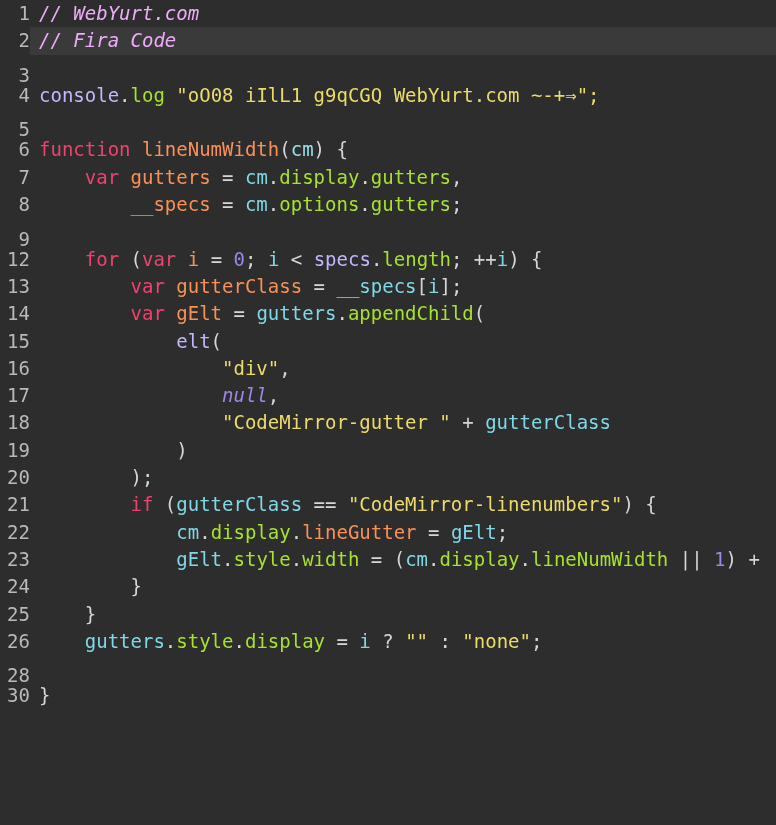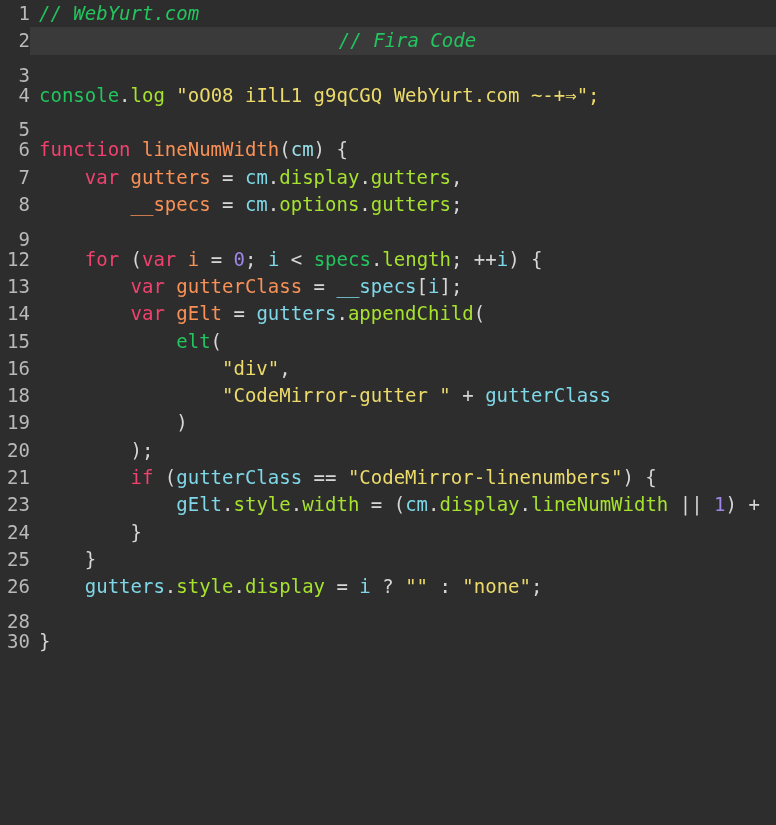--- a/index.html
+++ b/index.html
@@ -56,7 +56,7 @@
   }
 
   
-  .t-comment  { color: #22c55e; font-style: italic; margin-top: 11px; }
+  .t-comment  { color: #f0abfc; font-style: italic; margin-top: 11px; }
   .t-keyword  { color: #f0426e; }
   .t-func     { color: #f99157; }
   .t-var      { color: #f99157; }

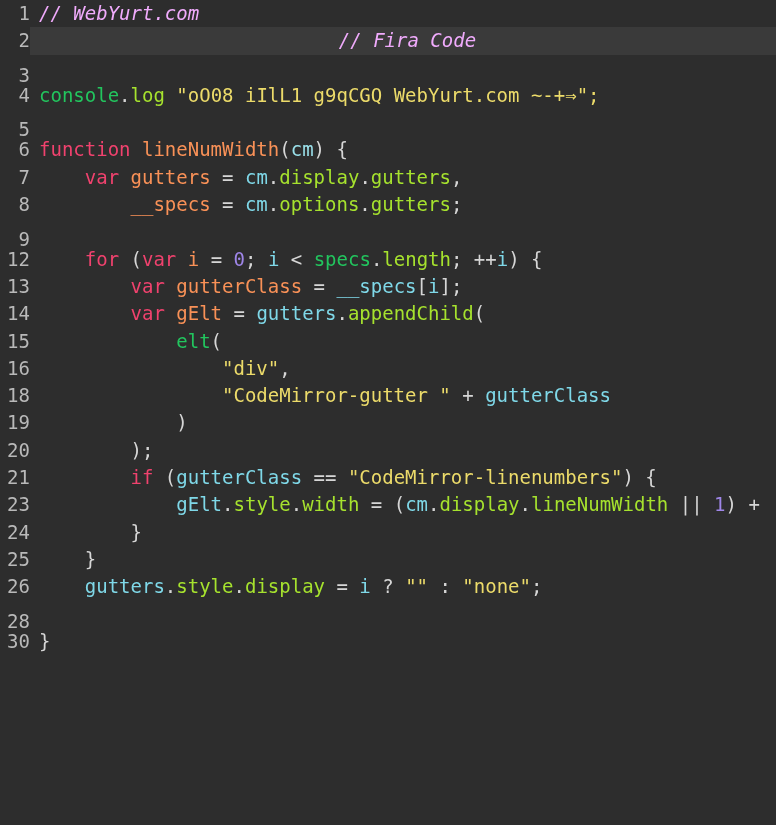--- a/index.html
+++ b/index.html
@@ -33,7 +33,6 @@
 
   .code-line.active .line-content {
     background: #3a3a3a;
-    text-align: center;
   }
 
   .gutter-num {

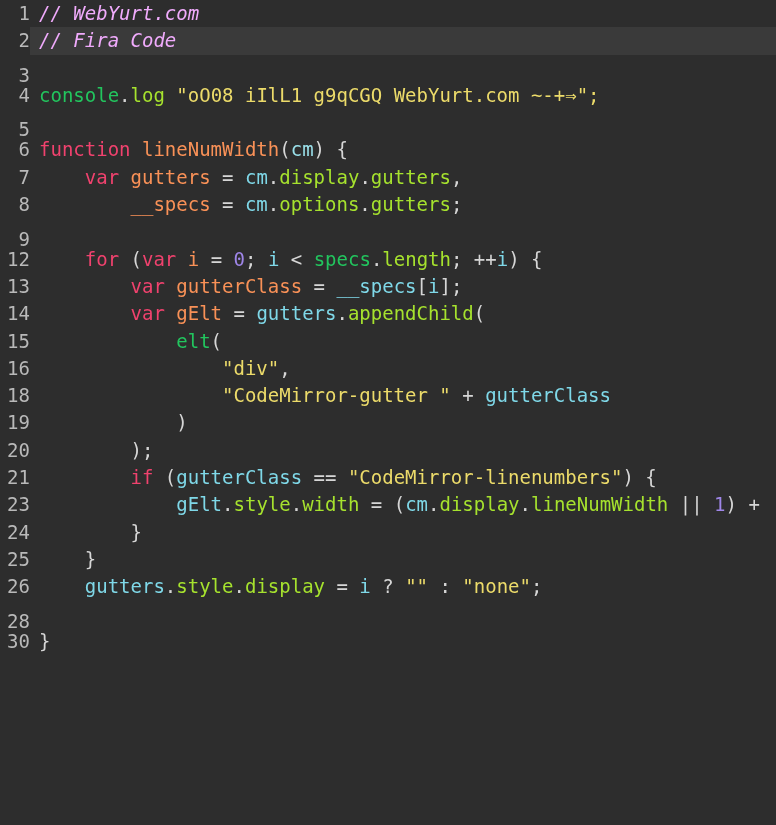--- a/index.html
+++ b/index.html
@@ -64,7 +64,7 @@
   .t-string   { color: #ecdb6a; }
   .t-number   { color: #9f86e8; }
   .t-const    { color: #9f86e8; font-style: italic; }
-  .t-plain    { color: #22c55e; }
+  .t-plain    { color: #c4b5fd; }
   .t-punct    { color: #d6d6d6; }
   .t-op       { color: #d6d6d6; }
   .t-cyan     { color: #7fd8e8; }

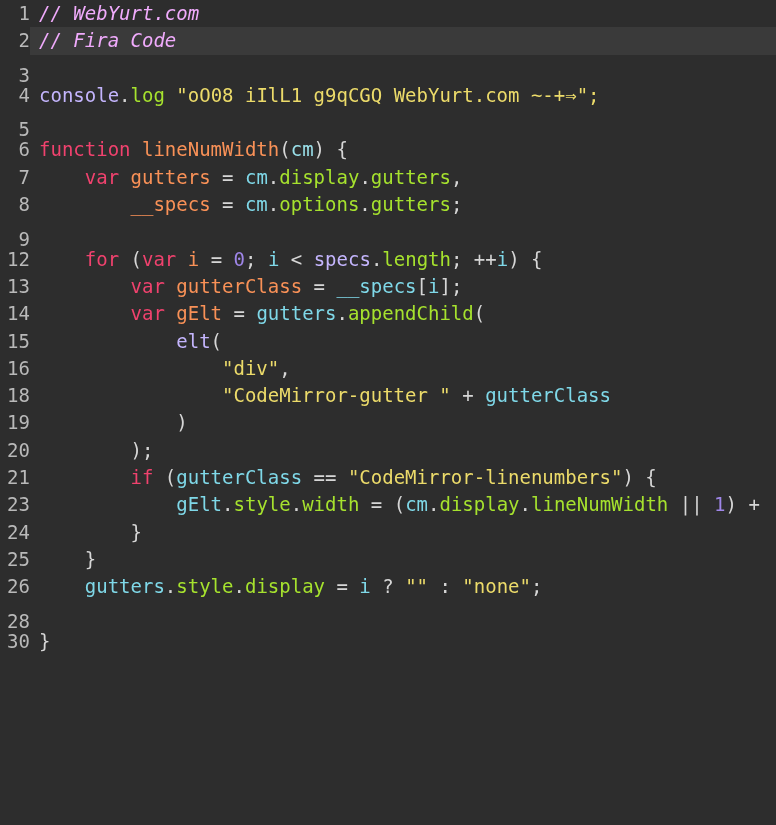--- a/index.html
+++ b/index.html
@@ -88,6 +88,7 @@
       <div class="code-line"><span class="gutter-num">14</span><span class="line-content"><span class="t-plain">        </span><span class="t-keyword">var</span><span class="t-plain"> </span><span class="t-var">gElt</span><span class="t-op"> = </span><span class="t-cyan">gutters</span><span class="t-punct">.</span><span class="t-prop">appendChild</span><span class="t-punct">(</span></span></div>
       <div class="code-line"><span class="gutter-num">15</span><span class="line-content"><span class="t-plain">            </span><span class="t-plain">elt</span><span class="t-punct">(</span></span></div>
       <div class="code-line"><span class="gutter-num">16</span><span class="line-content"><span class="t-plain">                </span><span class="t-string">"div"</span><span class="t-punct">,</span></span></div>
+      <div class="code-line"><span class="gutter-num">17</span><span class="line-content"><span class="t-plain">                </span><span class="t-const">null</span><span class="t-punct">,</span></span></div>
       <div class="code-line"><span class="gutter-num">18</span><span class="line-content"><span class="t-plain">                </span><span class="t-string">"CodeMirror-gutter "</span><span class="t-op"> + </span><span class="t-cyan">gutterClass</span></span></div>
       <div class="code-line"><span class="gutter-num">19</span><span class="line-content"><span class="t-punct">            )</span></span></div>
       <div class="code-line"><span class="gutter-num">20</span><span class="line-content"><span class="t-punct">        );</span></span></div>

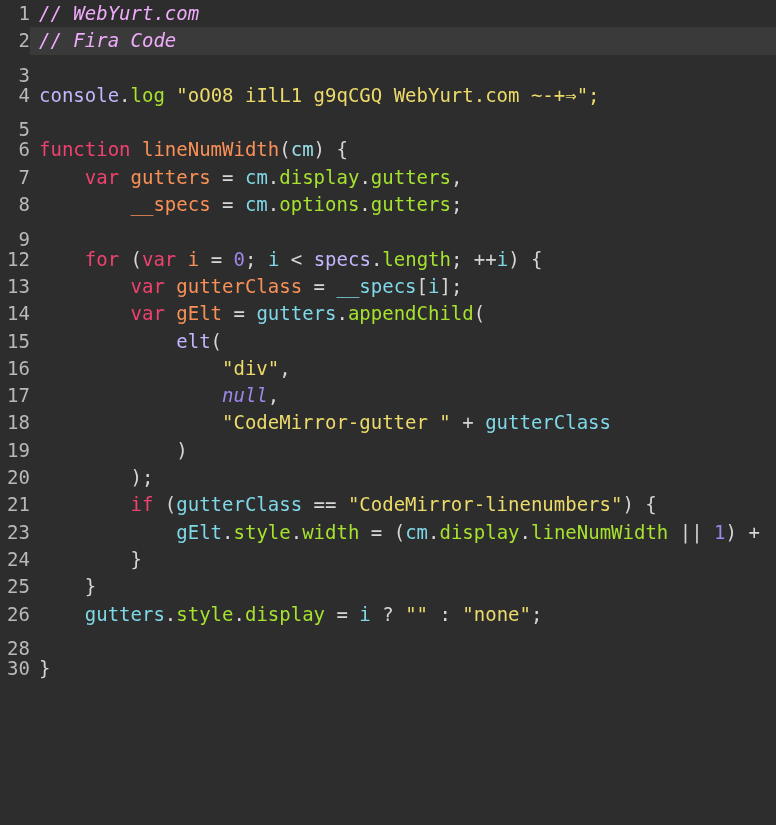--- a/index.html
+++ b/index.html
@@ -93,6 +93,7 @@
       <div class="code-line"><span class="gutter-num">19</span><span class="line-content"><span class="t-punct">            )</span></span></div>
       <div class="code-line"><span class="gutter-num">20</span><span class="line-content"><span class="t-punct">        );</span></span></div>
       <div class="code-line"><span class="gutter-num">21</span><span class="line-content"><span class="t-plain">        </span><span class="t-keyword">if</span><span class="t-punct"> (</span><span class="t-cyan">gutterClass</span><span class="t-op"> == </span><span class="t-string">"CodeMirror-linenumbers"</span><span class="t-punct">) {</span></span></div>
+      <div class="code-line"><span class="gutter-num">22</span><span class="line-content"><span class="t-plain">            </span><span class="t-cyan">cm</span><span class="t-punct">.</span><span class="t-prop">display</span><span class="t-punct">.</span><span class="t-var">lineGutter</span><span class="t-op"> = </span><span class="t-cyan">gElt</span><span class="t-punct">;</span></span></div>
       <div class="code-line"><span class="gutter-num">23</span><span class="line-content"><span class="t-plain">            </span><span class="t-cyan">gElt</span><span class="t-punct">.</span><span class="t-prop">style</span><span class="t-punct">.</span><span class="t-prop">width</span><span class="t-op"> = (</span><span class="t-cyan">cm</span><span class="t-punct">.</span><span class="t-prop">display</span><span class="t-punct">.</span><span class="t-prop">lineNumWidth</span><span class="t-op"> || </span><span class="t-number">1</span><span class="t-punct">) +</span></span></div>
       <div class="code-line"><span class="gutter-num">24</span><span class="line-content"><span class="t-punct">        }</span></span></div>
       <div class="code-line"><span class="gutter-num">25</span><span class="line-content"><span class="t-punct">    }</span></span></div>

